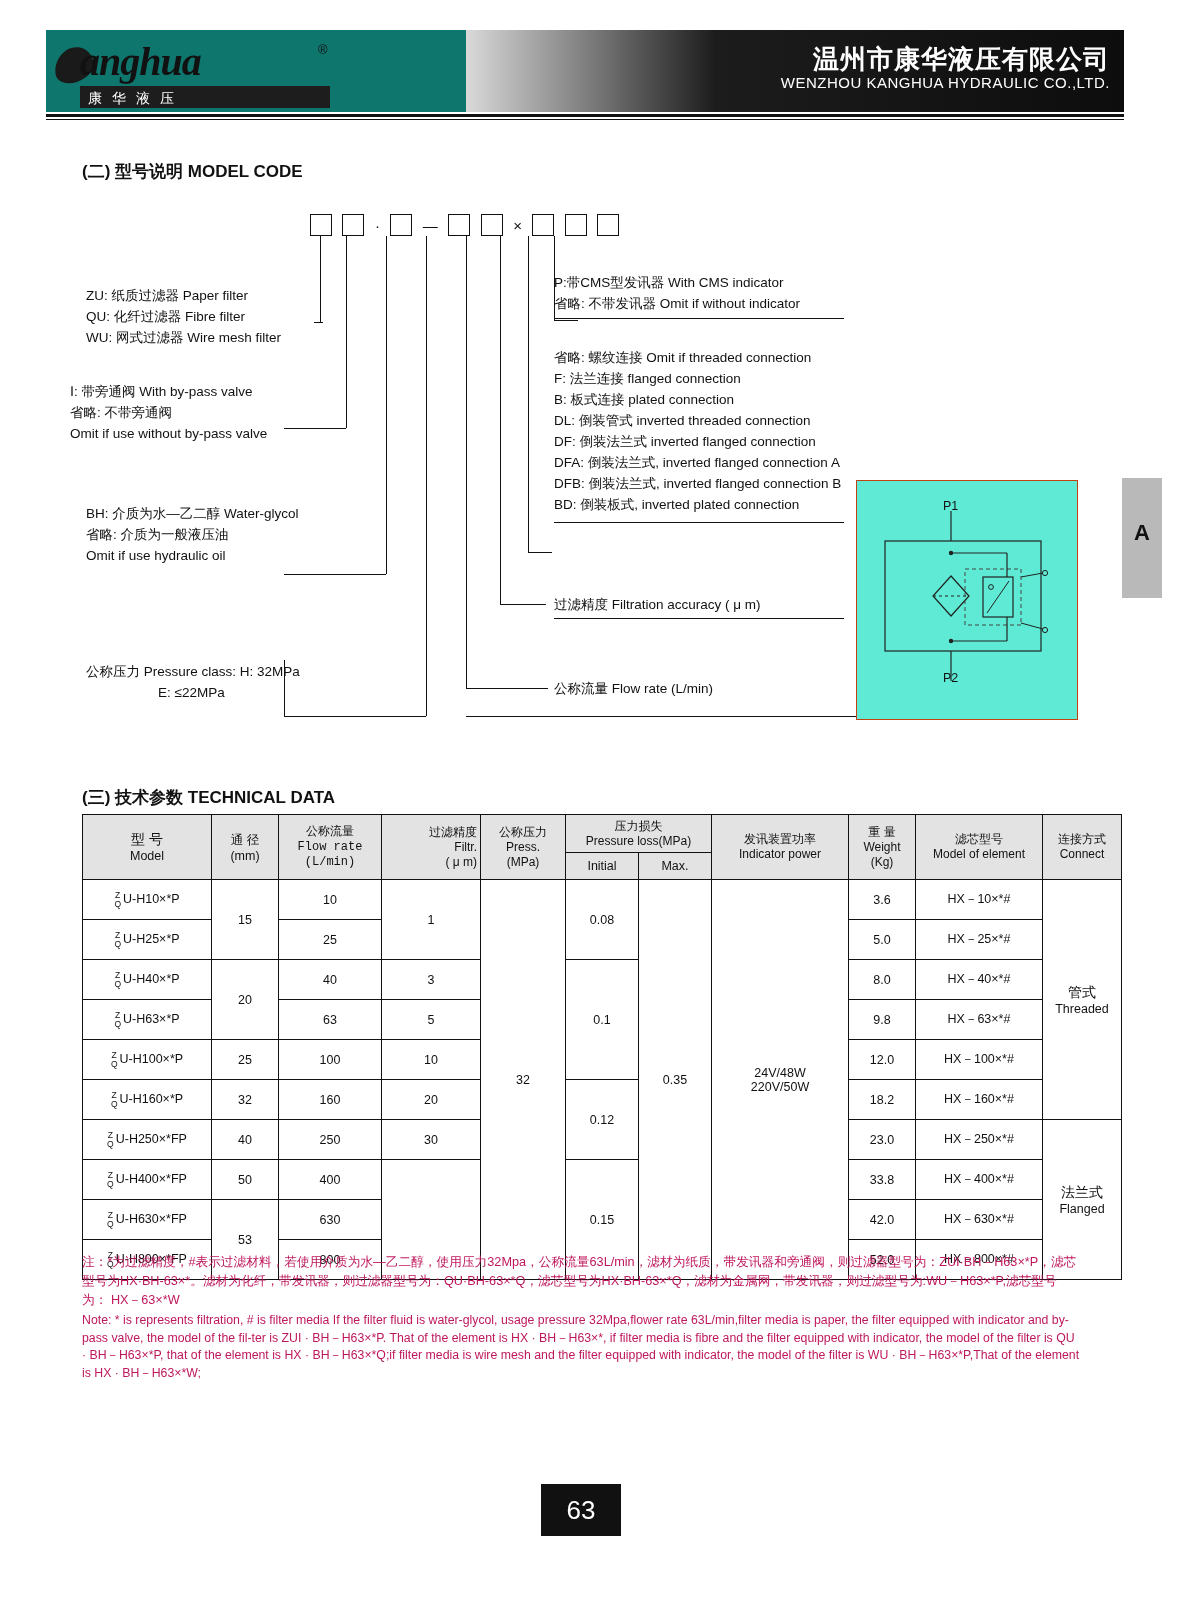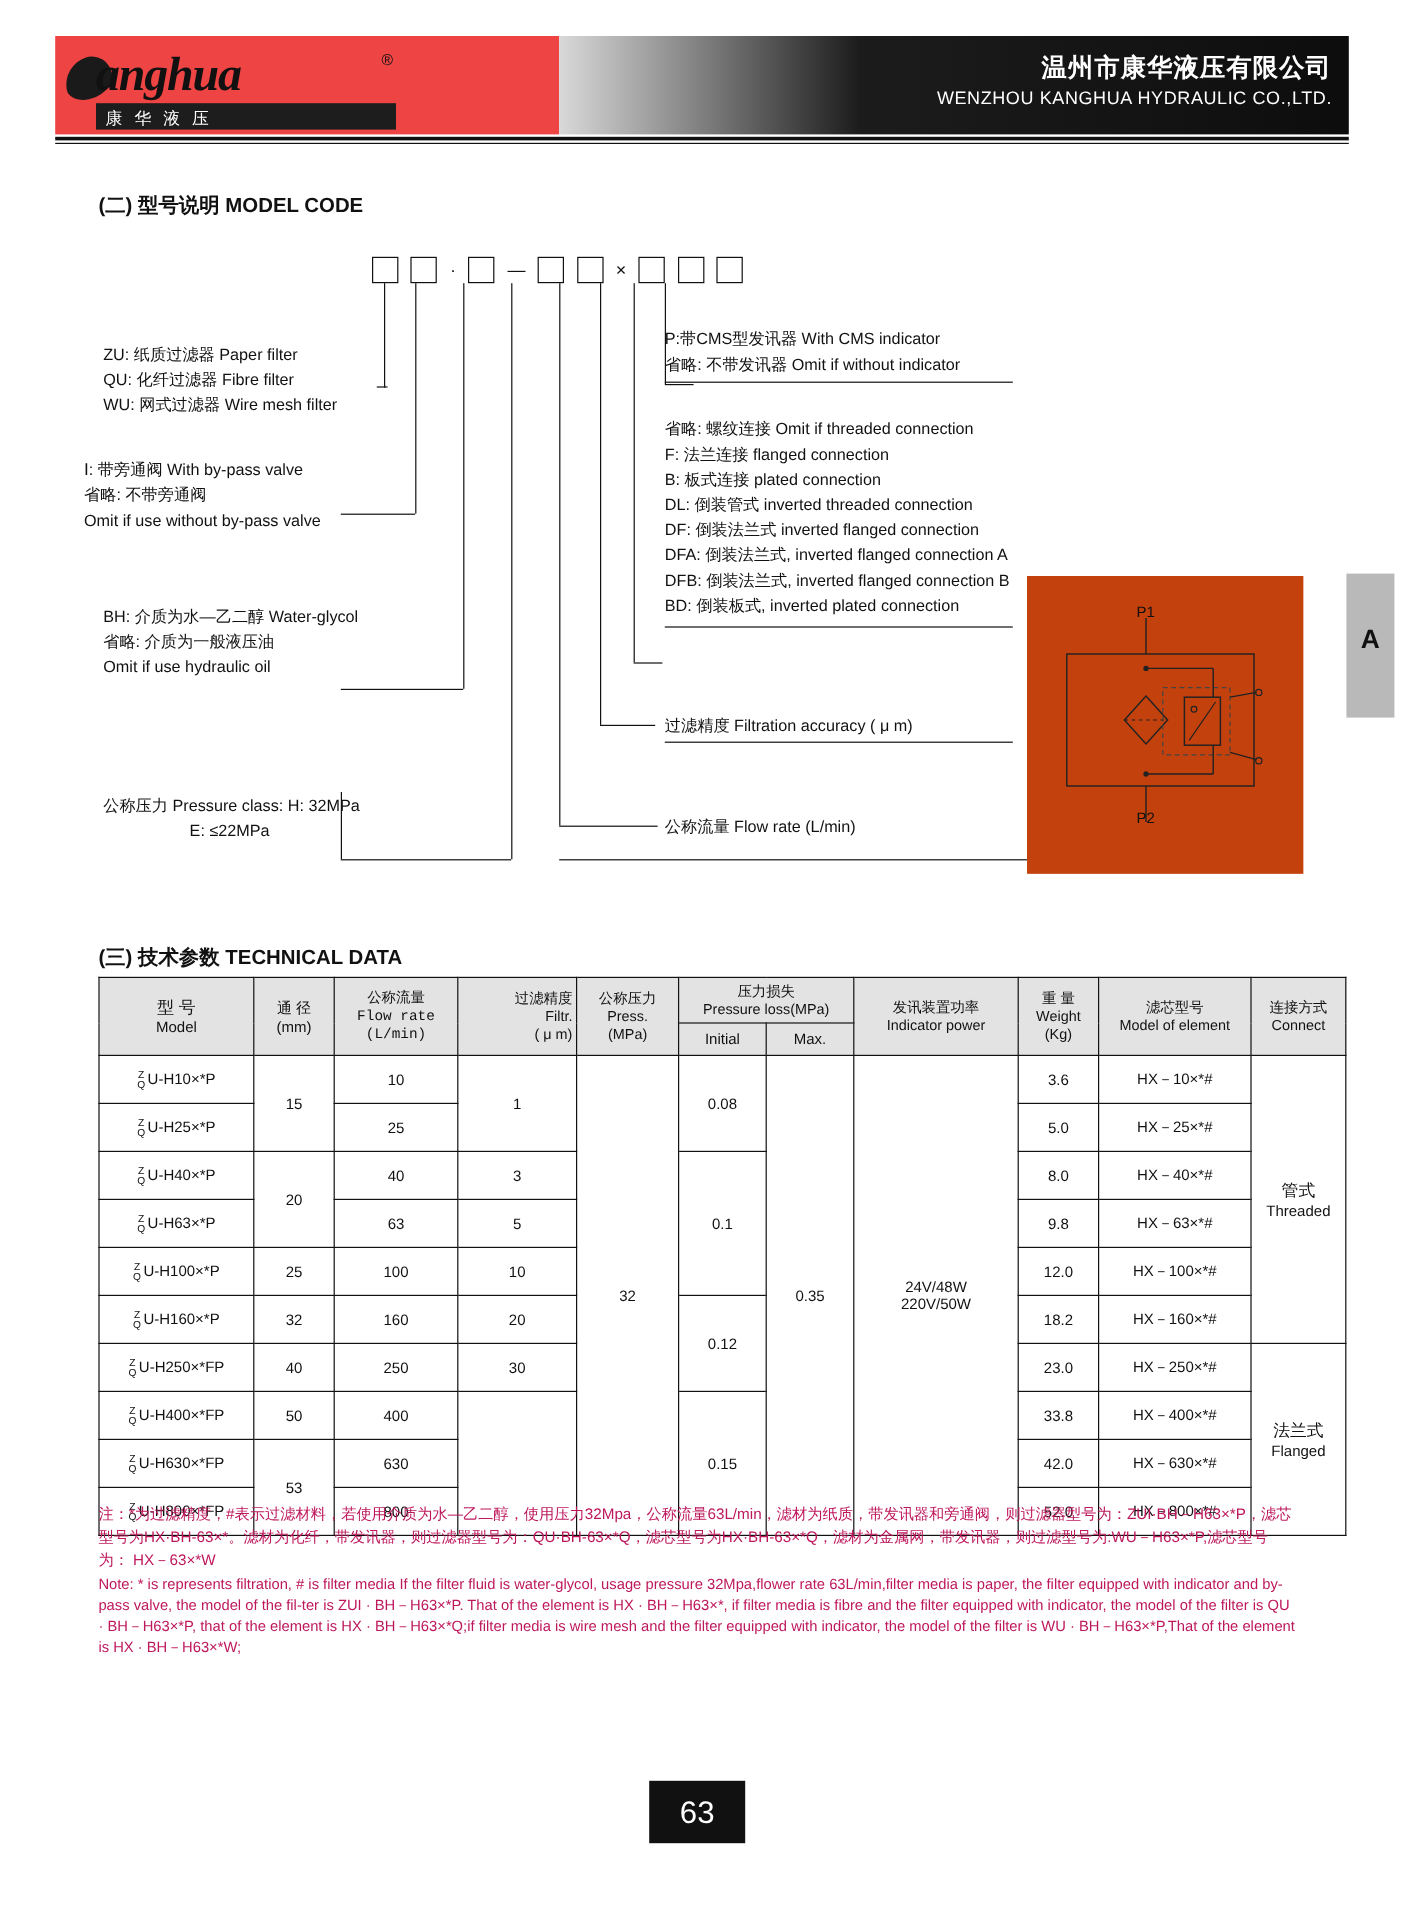--- a/index.html
+++ b/index.html
@@ -15,7 +15,7 @@
 
   
   .header{position:absolute;left:46px;top:30px;width:1078px;height:82px;}
-  .hdr-left{position:absolute;left:0;top:0;width:420px;height:82px;background:#ef4444;}
+  .hdr-left{position:absolute;left:0;top:0;width:420px;height:82px;background:#0f766e;}
   .logo-wrap{position:absolute;left:8px;top:4px;width:260px;height:76px;}
   .logo-swoosh{
     position:absolute;left:0;top:14px;width:40px;height:34px;

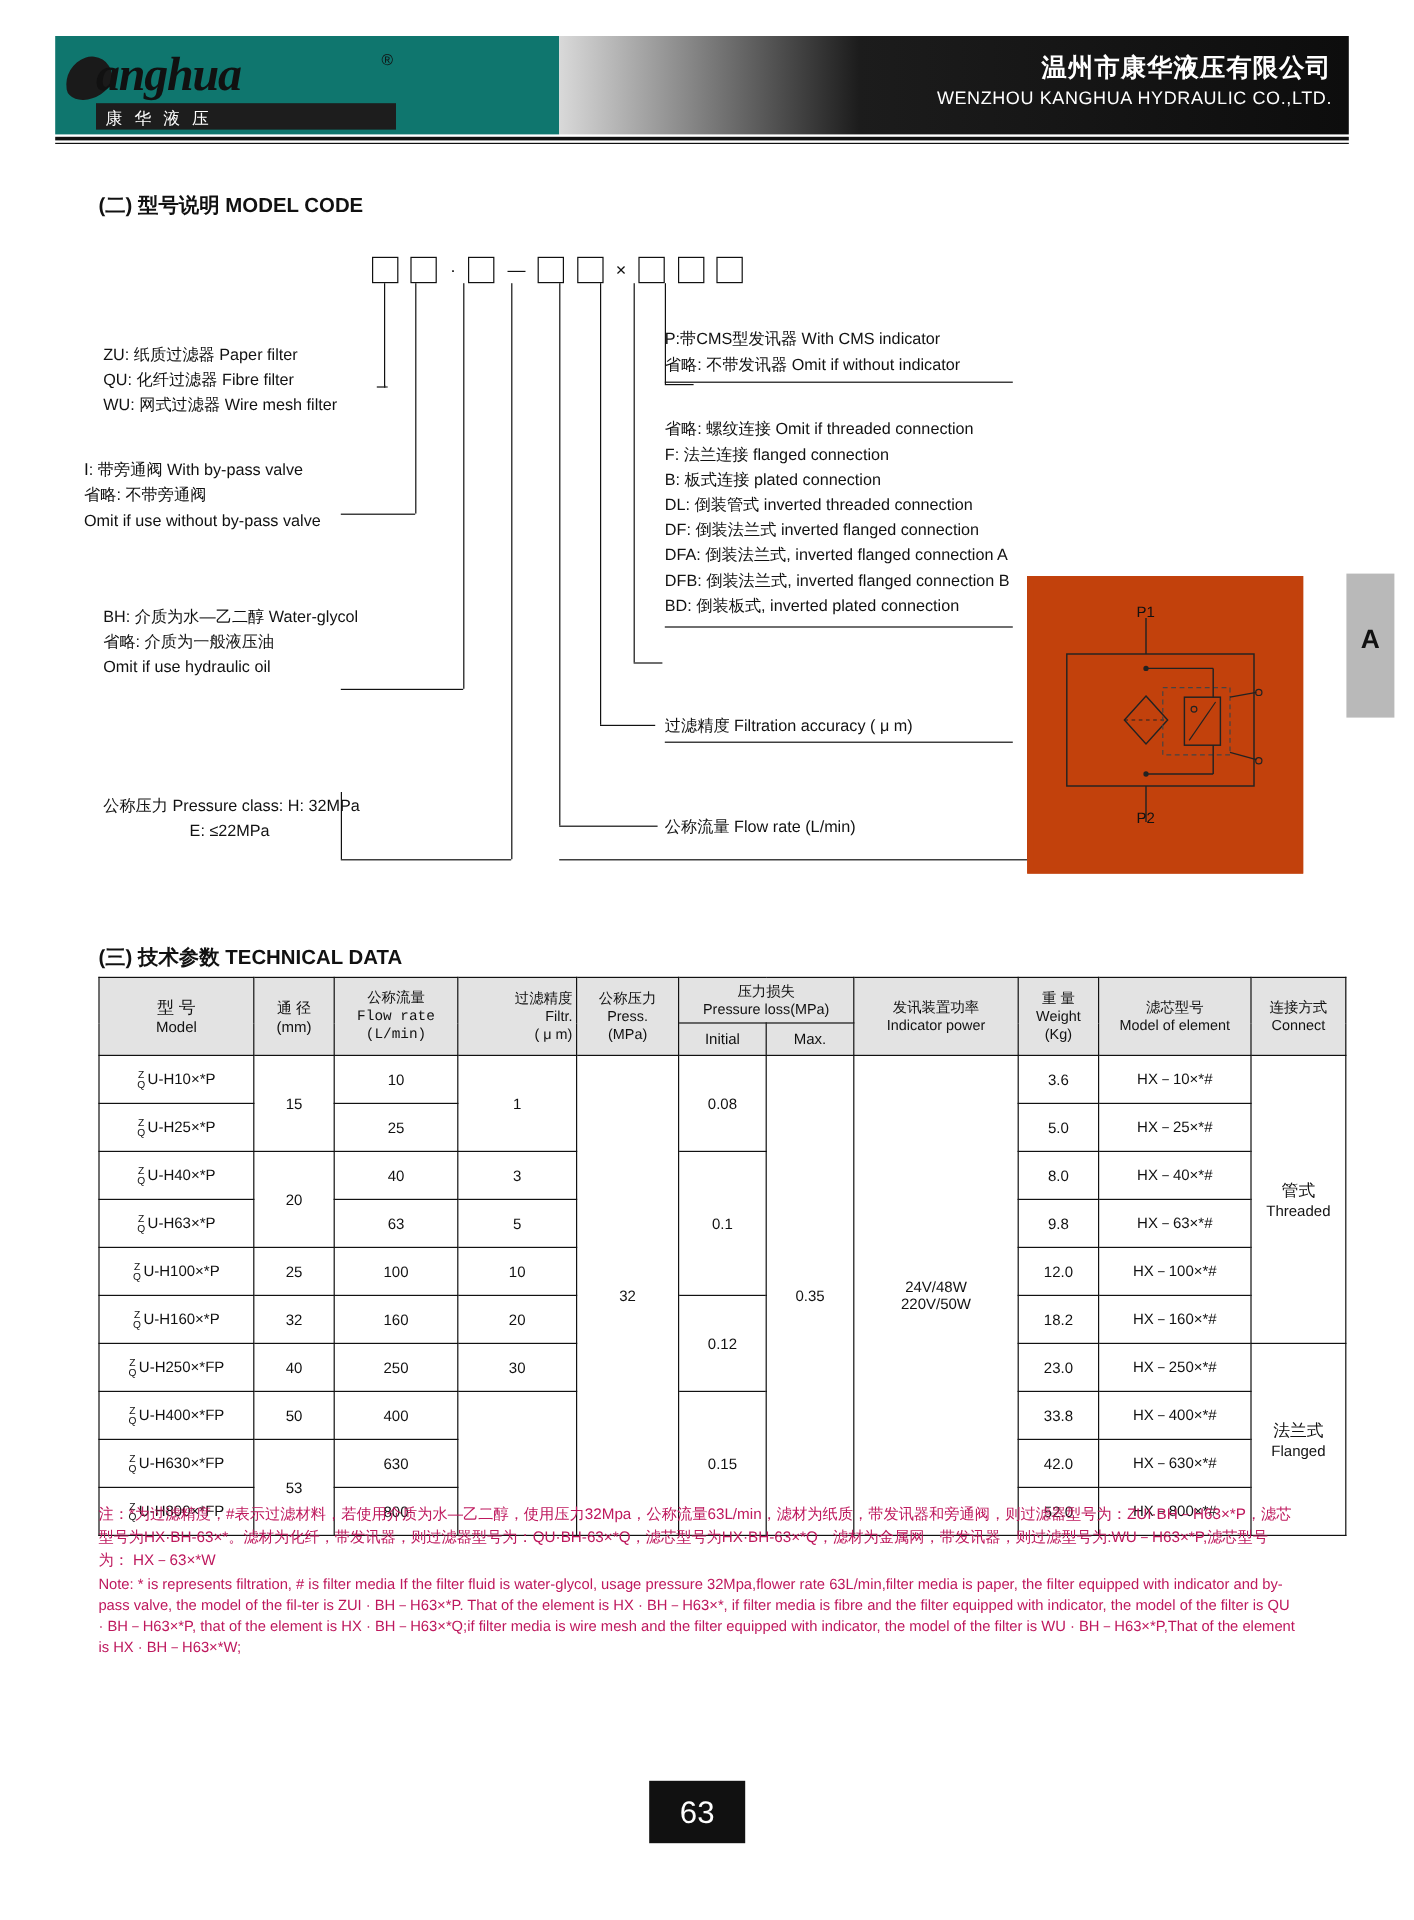--- a/index.html
+++ b/index.html
@@ -39,7 +39,7 @@
     background:linear-gradient(90deg,#d9d9d9 0%,#1c1c1c 38%,#0d0d0d 100%);
   }
   .hdr-cn{
-    position:absolute;right:14px;top:12px;color:#fff;font-size:21px;font-weight:bold;letter-spacing:1px;
+    position:absolute;right:14px;top:12px;color:#fff;font-size:26px;font-weight:bold;letter-spacing:1px;
   }
   .hdr-en{
     position:absolute;right:14px;top:44px;color:#fff;font-size:15px;letter-spacing:.5px;

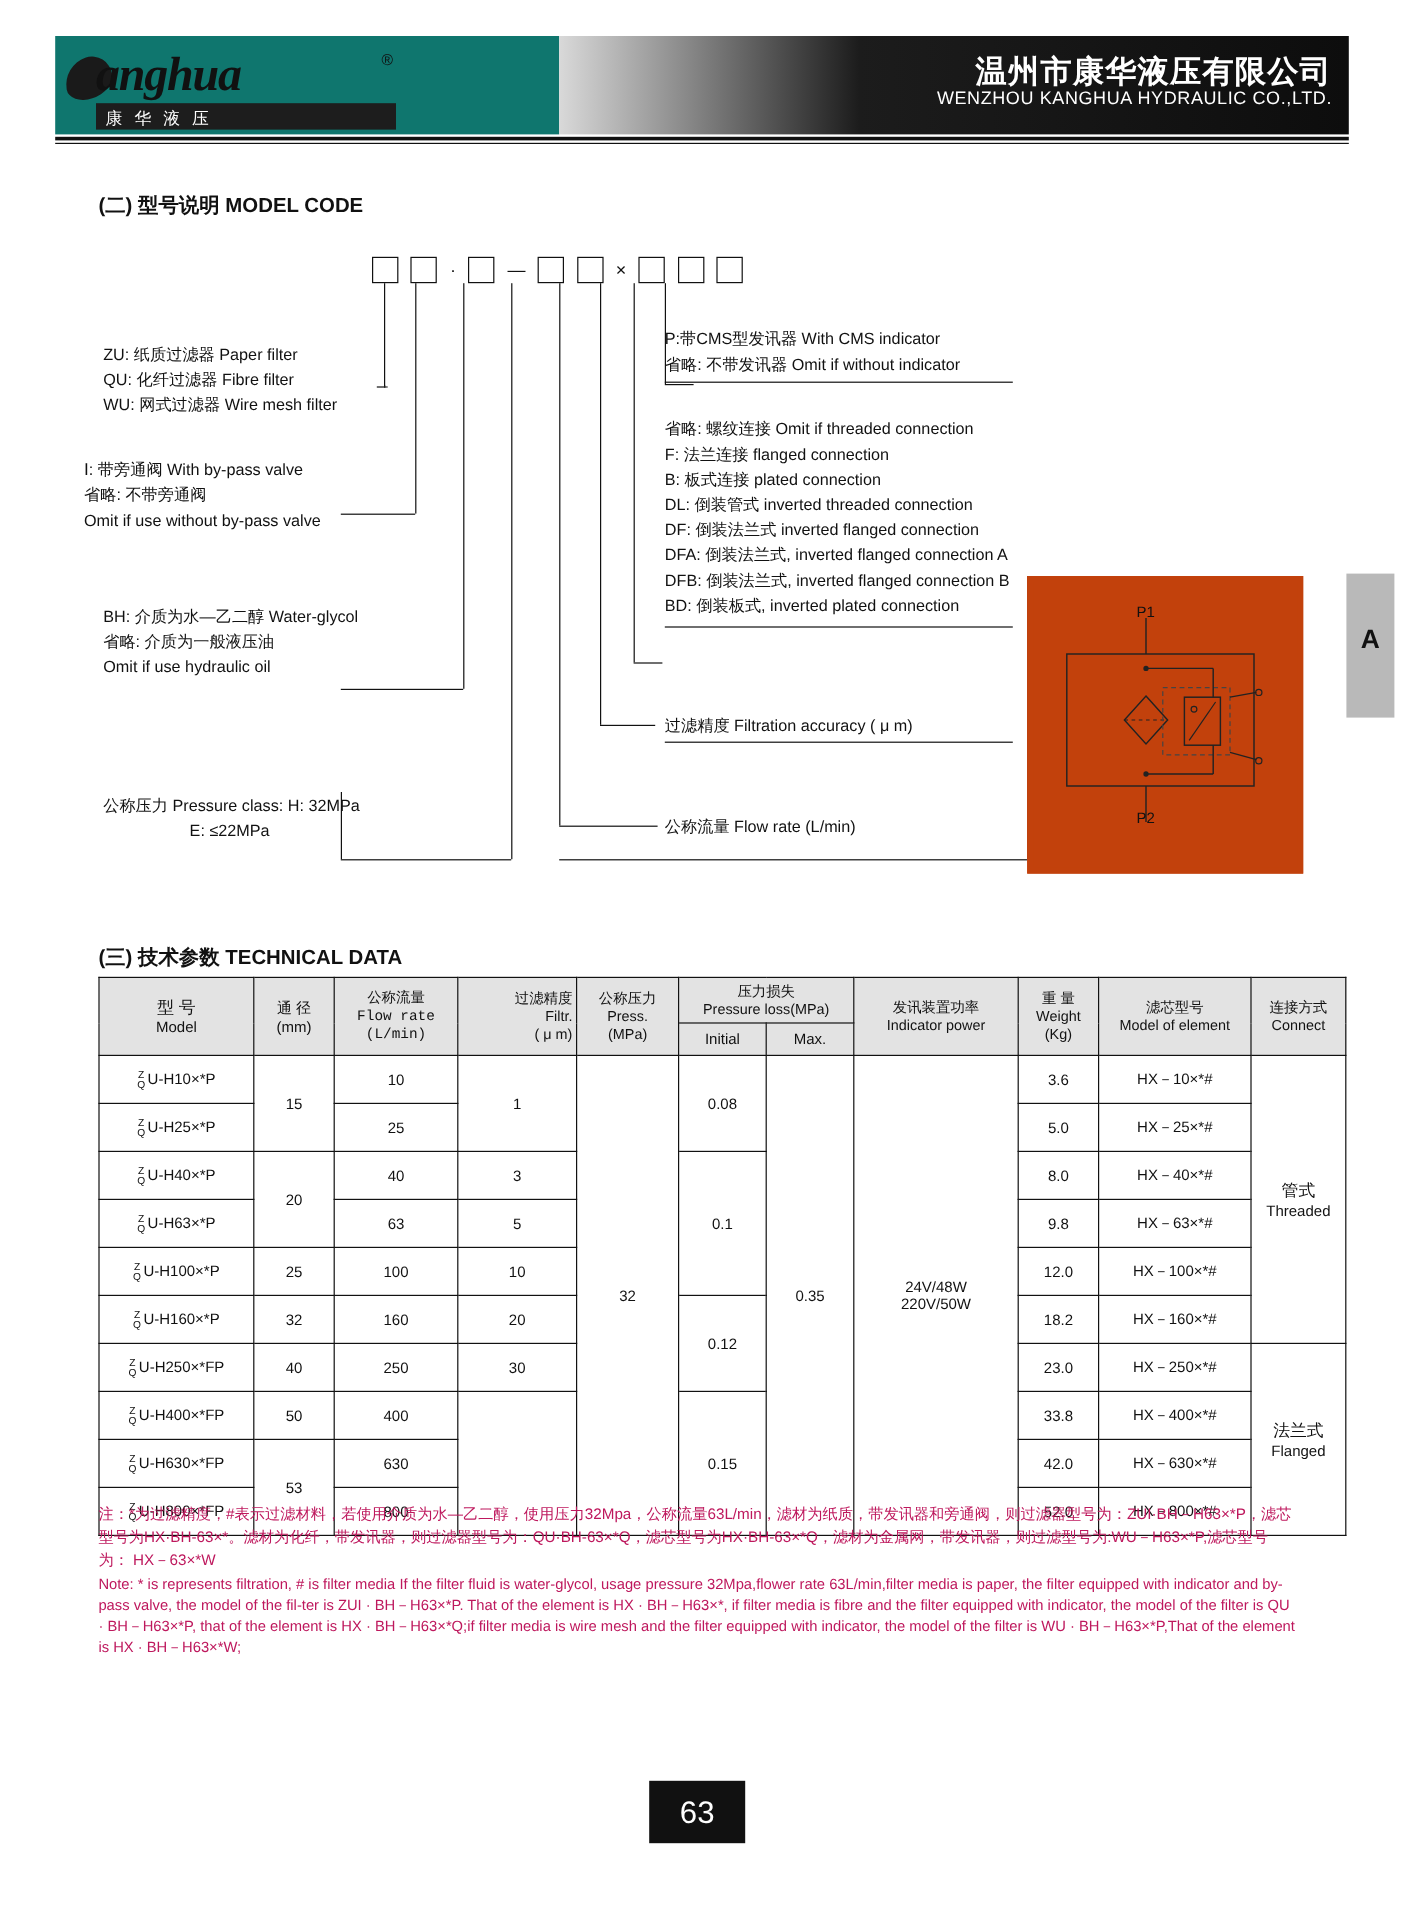--- a/index.html
+++ b/index.html
@@ -74,7 +74,7 @@
   .lg{position:absolute;font-size:13.5px;line-height:21px;color:#111;white-space:nowrap;}
 
   
-  .schem{position:absolute;left:856px;top:480px;width:220px;height:238px;background:#c2410c;border:5px solid #c2410c;}
+  .schem{position:absolute;left:856px;top:480px;width:220px;height:238px;background:#5eead4;border:1px solid #c2410c;}
   .schem svg{position:absolute;left:0;top:0;}
   .schem .lbl{position:absolute;font-size:12.5px;color:#111;}
 

